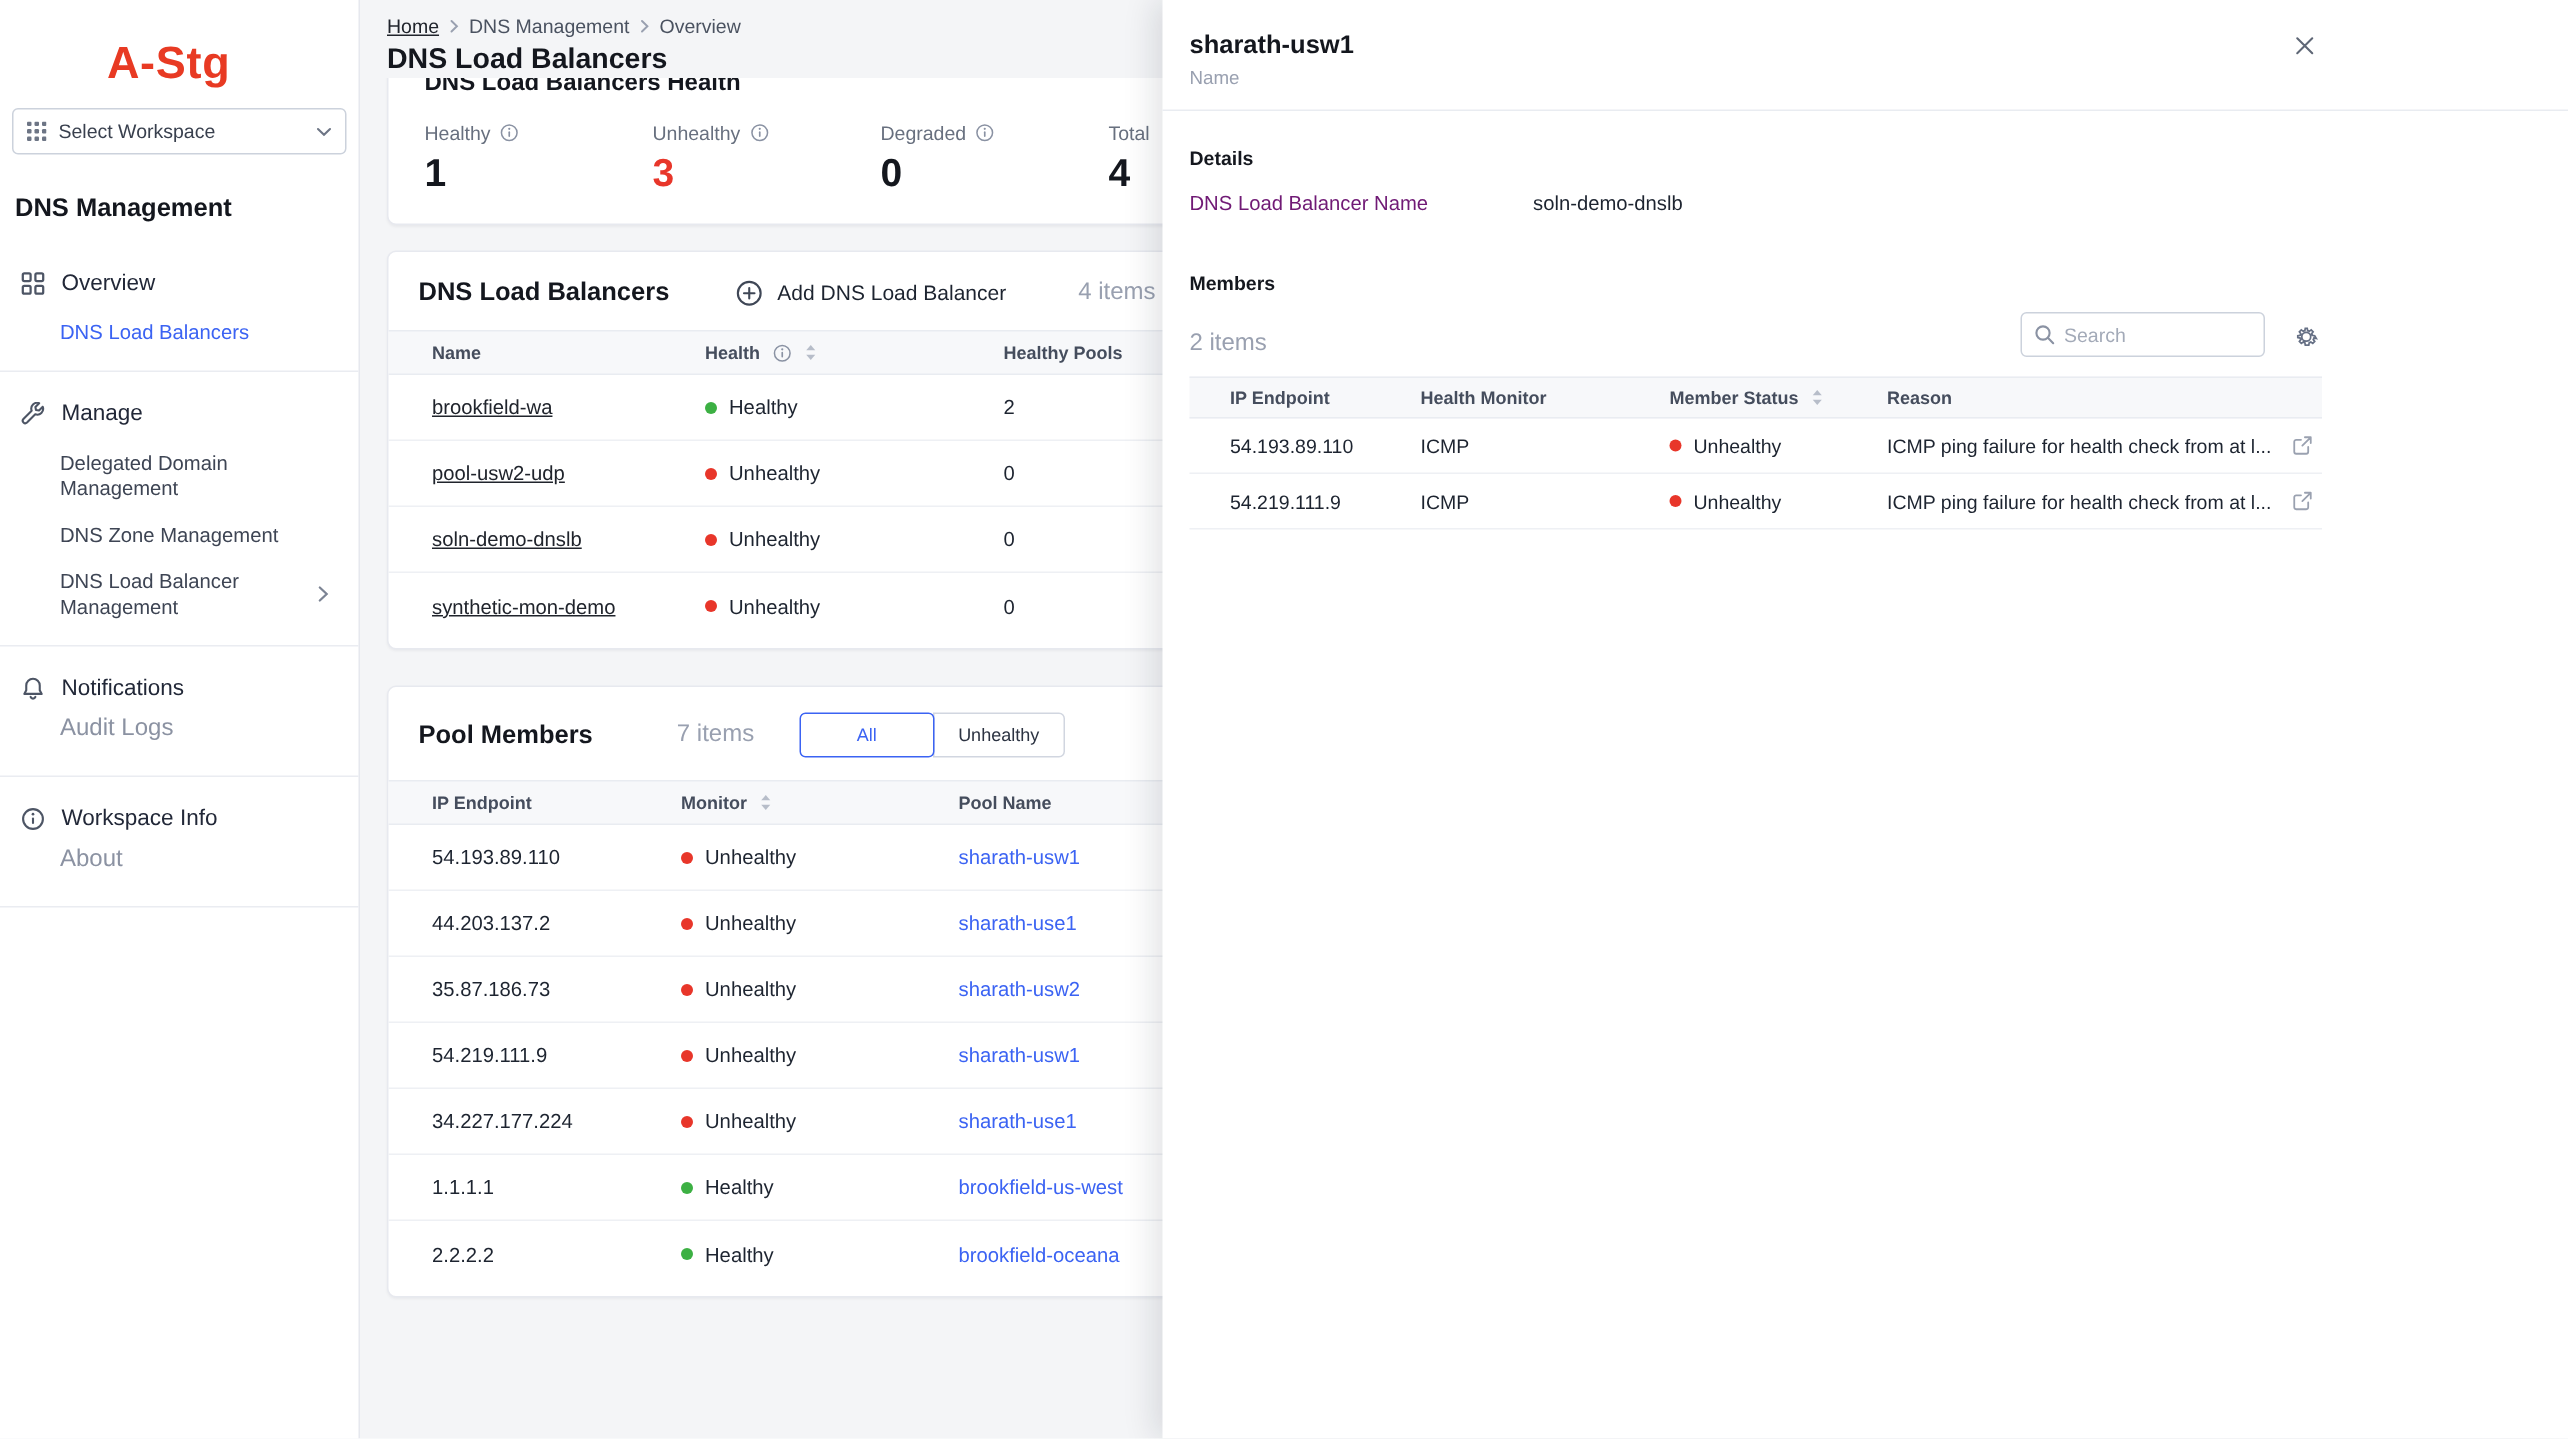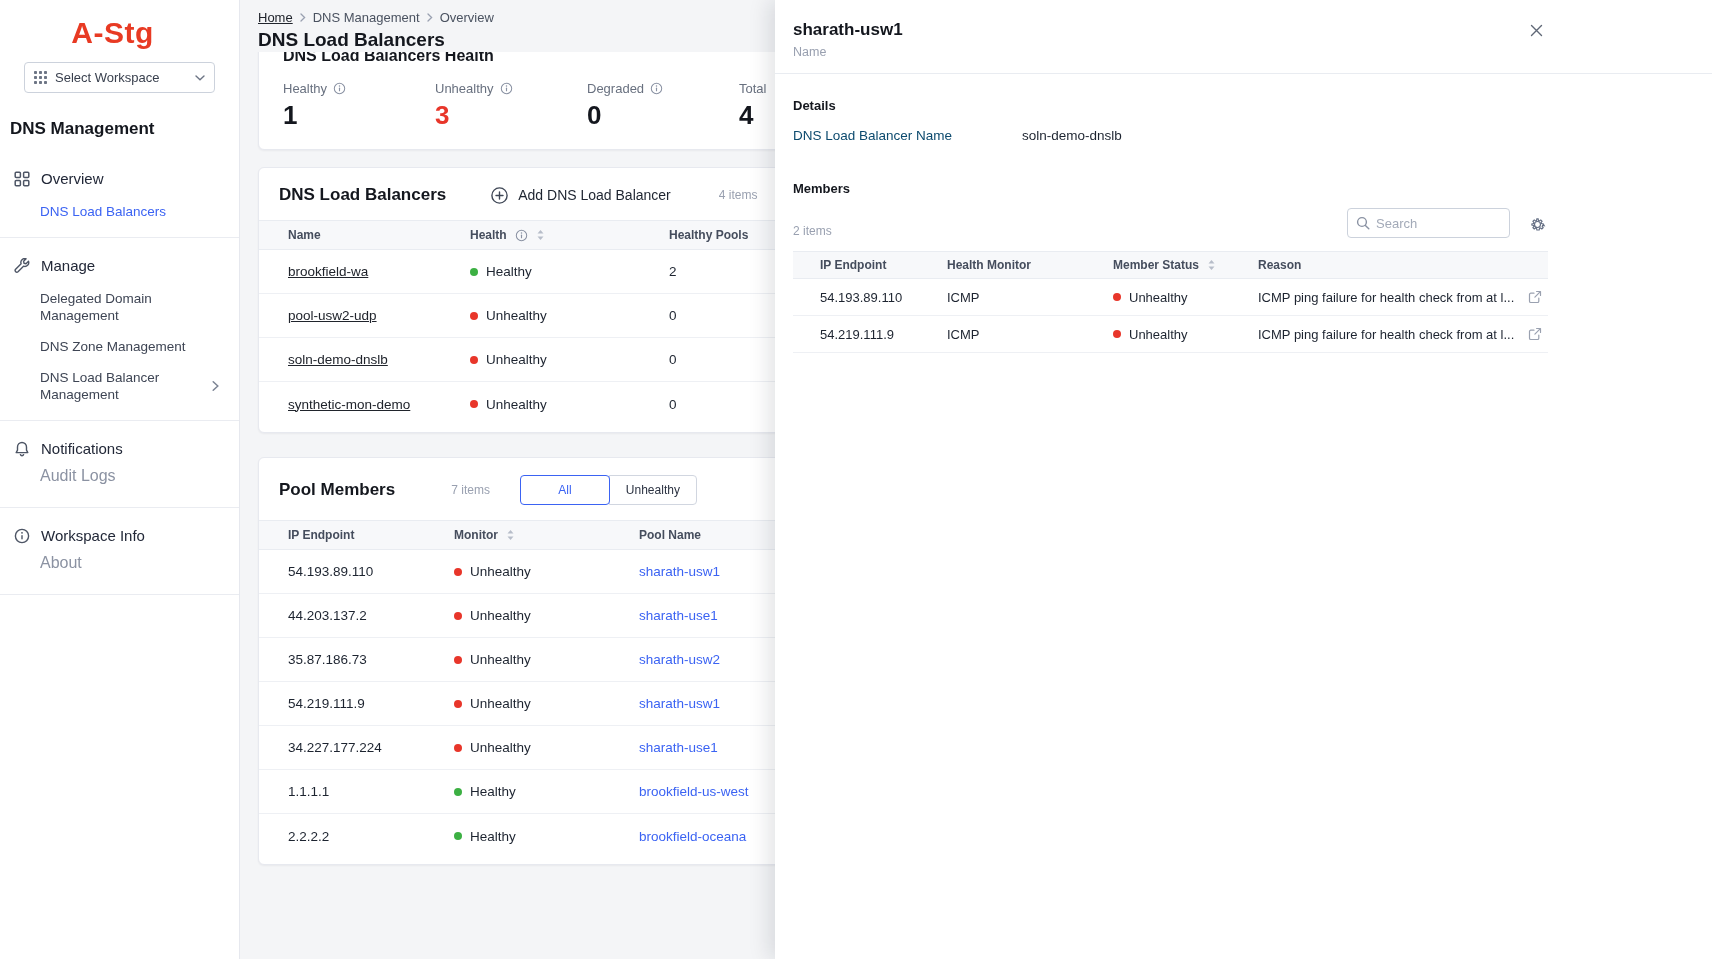--- a/index.html
+++ b/index.html
@@ -9,7 +9,7 @@
 
   
   .sidebar{flex:0 0 240px;background:#fff;border-right:1px solid #e6e8ee;position:relative;z-index:20}
-  .logo{padding:16px 14px 8px 0;text-align:center;font-size:30px;font-weight:800;letter-spacing:.5px;color:var(--logo_red,#e83a23)}
+  .logo{padding:26px 14px 8px 0;text-align:center;font-size:30px;font-weight:800;letter-spacing:.5px;color:var(--logo_red,#e83a23)}
   .ws-select{margin:4px 24px 0;height:31px;border:1px solid #ccd2dc;border-radius:4px;display:flex;align-items:center;gap:8px;padding:0 9px;font-size:13px;color:#39404e;cursor:pointer;background:#fff}
   .grow{flex:1}
   .product-title{margin:26px 0 0 10px;font-size:17px;font-weight:700;color:#14171e}

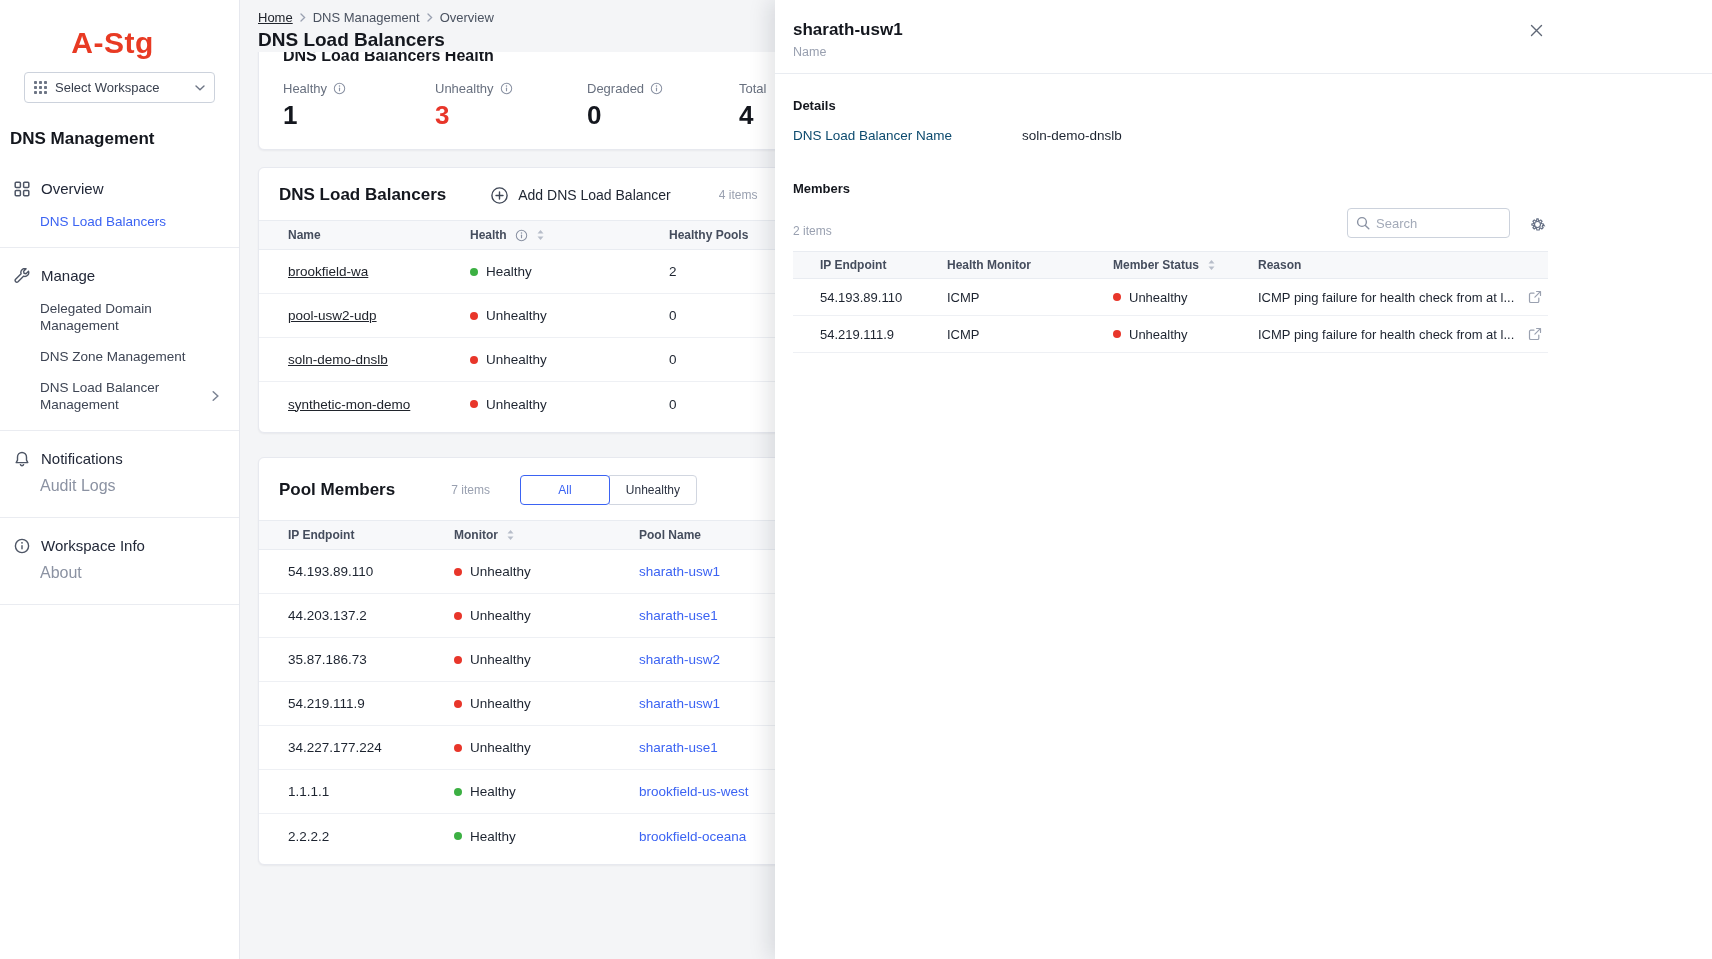--- a/index.html
+++ b/index.html
@@ -10,7 +10,7 @@
   
   .sidebar{flex:0 0 240px;background:#fff;border-right:1px solid #e6e8ee;position:relative;z-index:20}
   .logo{padding:26px 14px 8px 0;text-align:center;font-size:30px;font-weight:800;letter-spacing:.5px;color:var(--logo_red,#e83a23)}
-  .ws-select{margin:4px 24px 0;height:31px;border:1px solid #ccd2dc;border-radius:4px;display:flex;align-items:center;gap:8px;padding:0 9px;font-size:13px;color:#39404e;cursor:pointer;background:#fff}
+  .ws-select{margin:4px 8px 0;height:31px;border:1px solid #ccd2dc;border-radius:4px;display:flex;align-items:center;gap:8px;padding:0 9px;font-size:13px;color:#39404e;cursor:pointer;background:#fff}
   .grow{flex:1}
   .product-title{margin:26px 0 0 10px;font-size:17px;font-weight:700;color:#14171e}
   .nav{margin-top:22px}

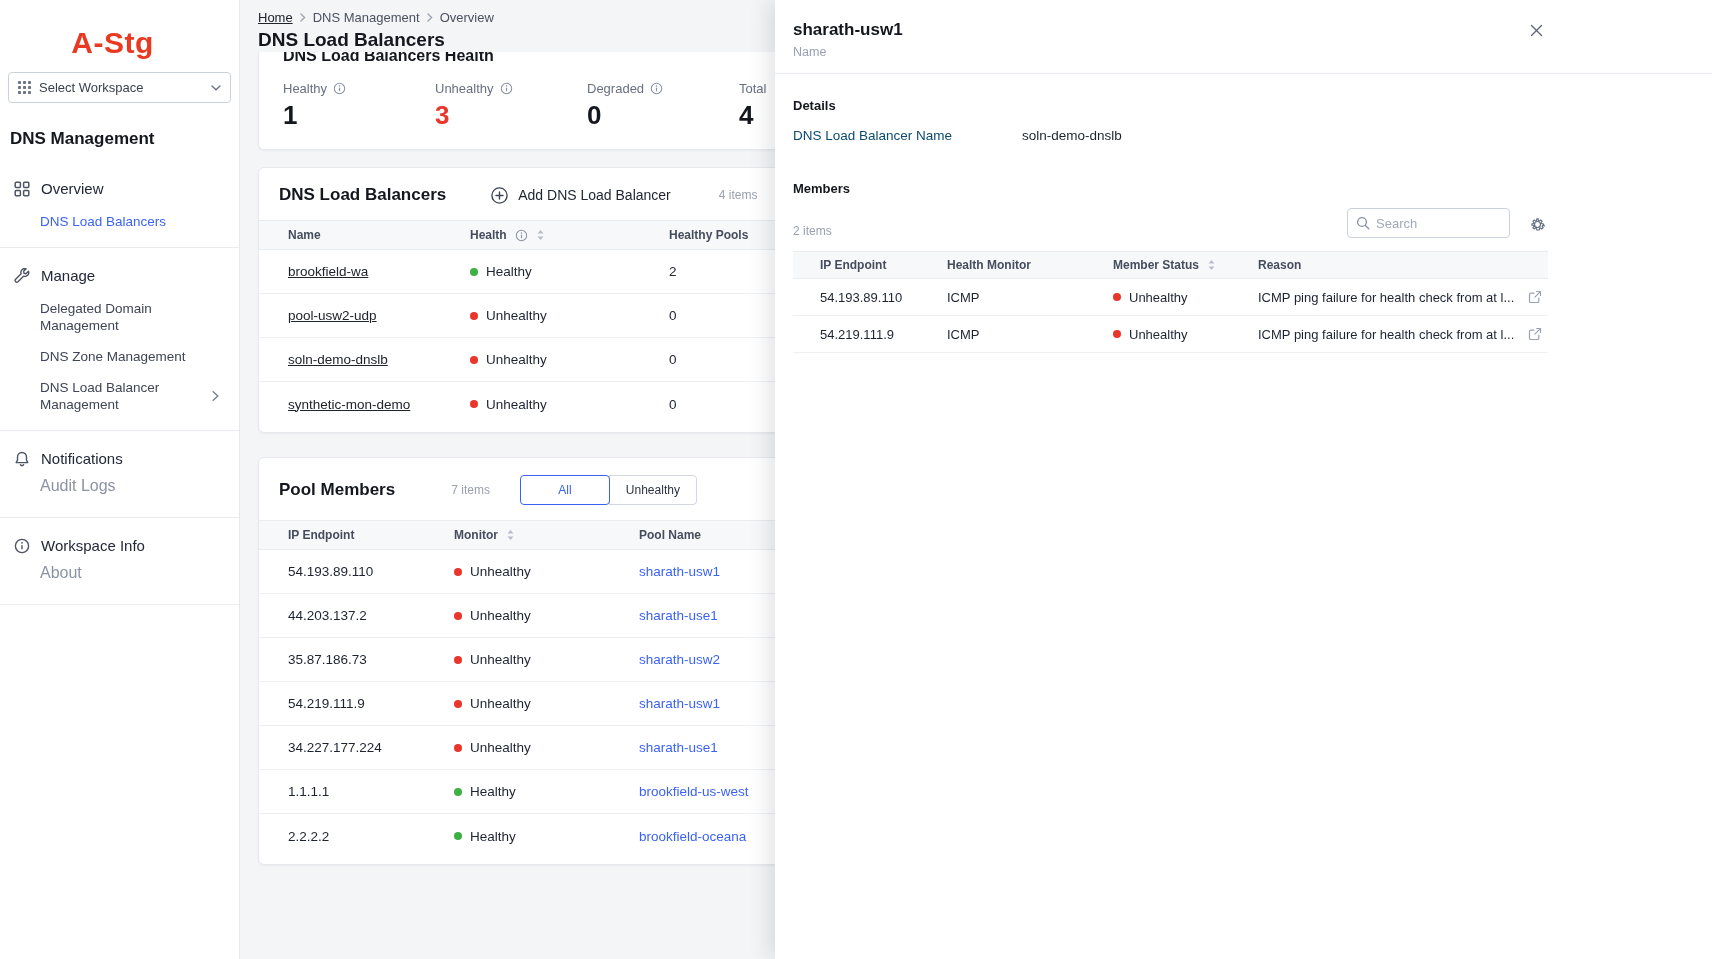--- a/index.html
+++ b/index.html
@@ -82,7 +82,7 @@
   .sec-heading{font-size:13px;font-weight:700;color:#14171e}
   .details-heading{margin-top:24px}
   .detail-row{display:flex;margin-top:15px;font-size:13.5px}
-  .detail-label{width:229px;color:#0c4a6e}
+  .detail-label{width:229px;color:#701a75}
   .detail-value{color:#1d2430}
   .members-heading{margin-top:38px}
   .members-bar{display:flex;align-items:flex-end;margin-top:10px;height:32px}

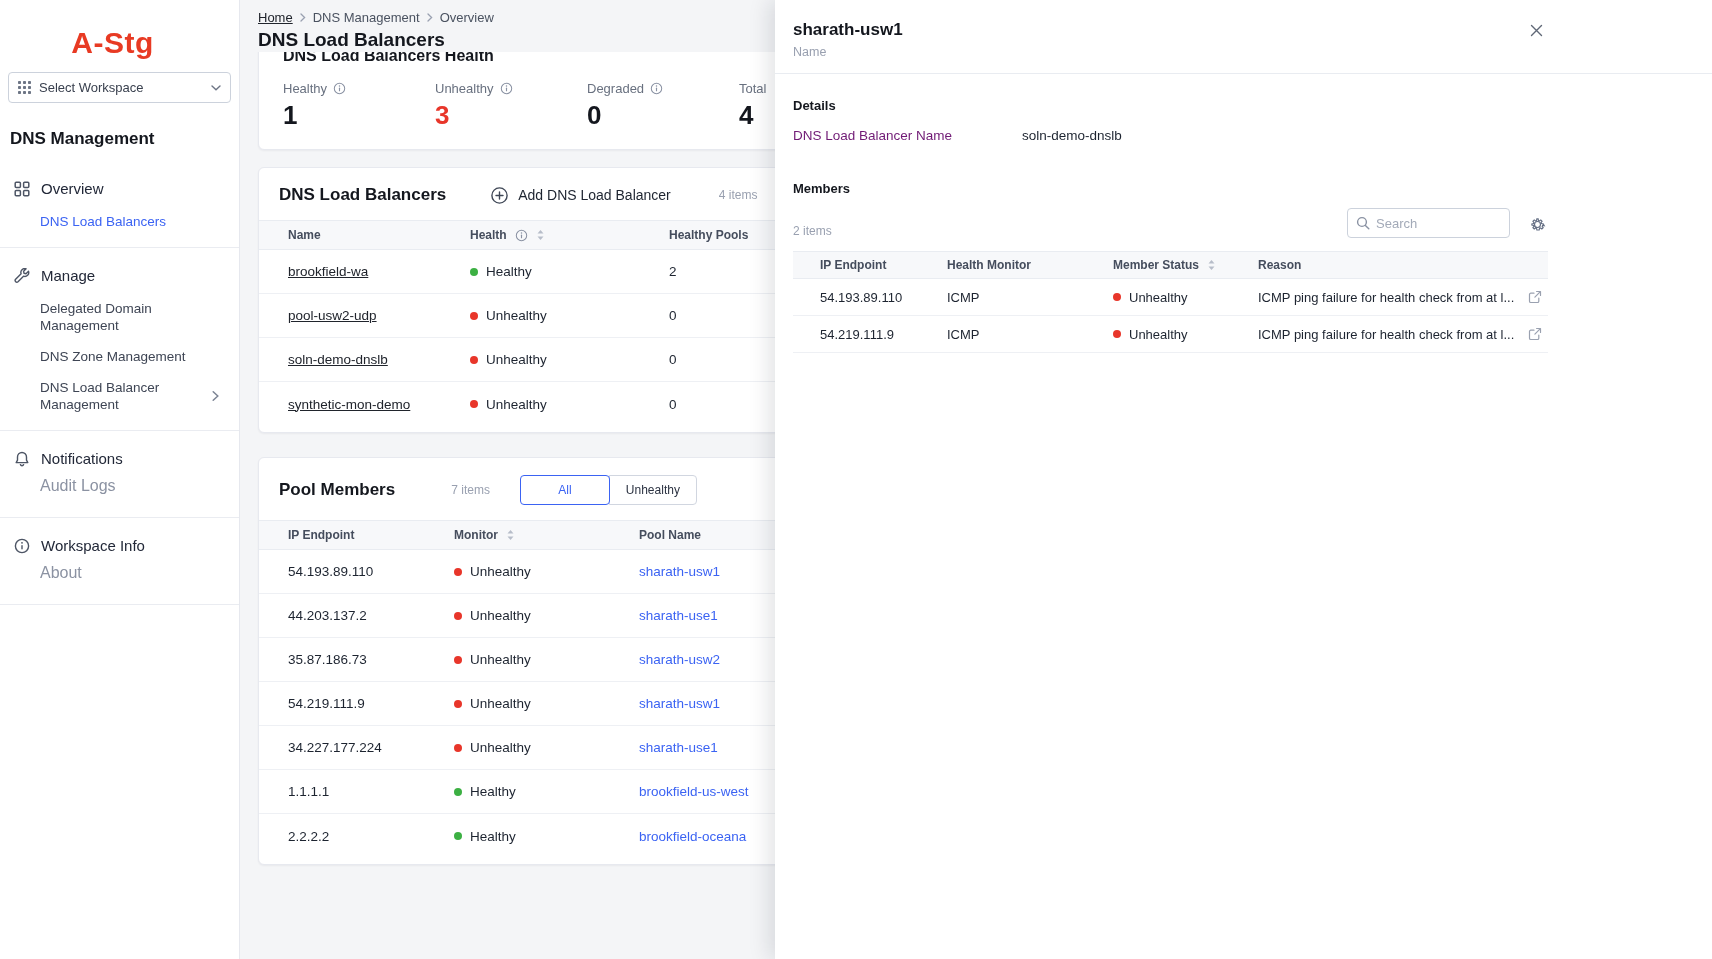--- a/index.html
+++ b/index.html
@@ -45,7 +45,7 @@
   .card-head{display:flex;align-items:center;padding:17px 20px 15px}
   .card-title{font-size:17px;font-weight:600;color:#14171e}
   .add-btn{margin-left:44px;display:flex;align-items:center;gap:9px;background:none;border:none;font:inherit;font-size:14px;color:#1d2430;cursor:pointer}
-  .items-count{font-size:12px;color:#99a0b0}
+  .items-count{font-size:16px;color:#99a0b0}
   .lb-count{margin-left:48px}
   .pm-count{margin-left:56px}
   .thead{display:flex;align-items:center;background:#f7f8fa;border-top:1px solid #e9ecf1;border-bottom:1px solid #e9ecf1;height:30px;font-size:12px;font-weight:700;color:#454d5d}

